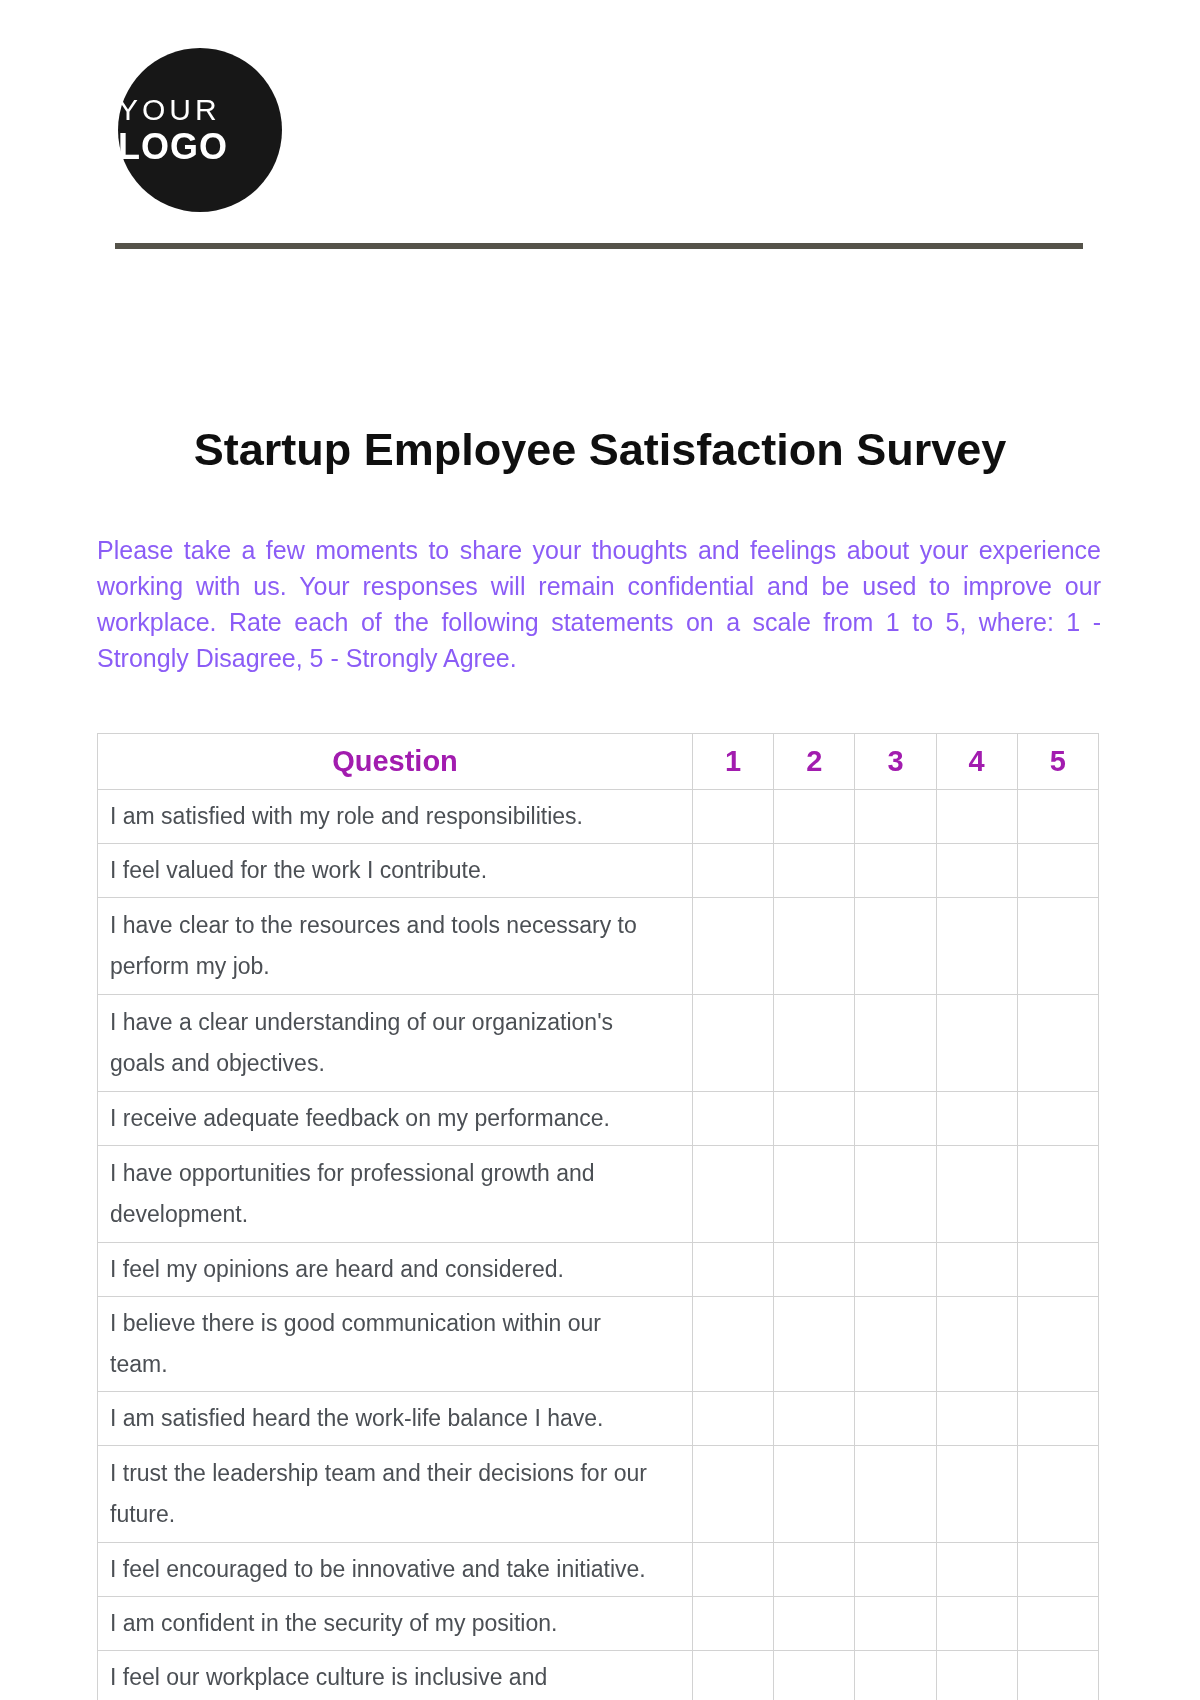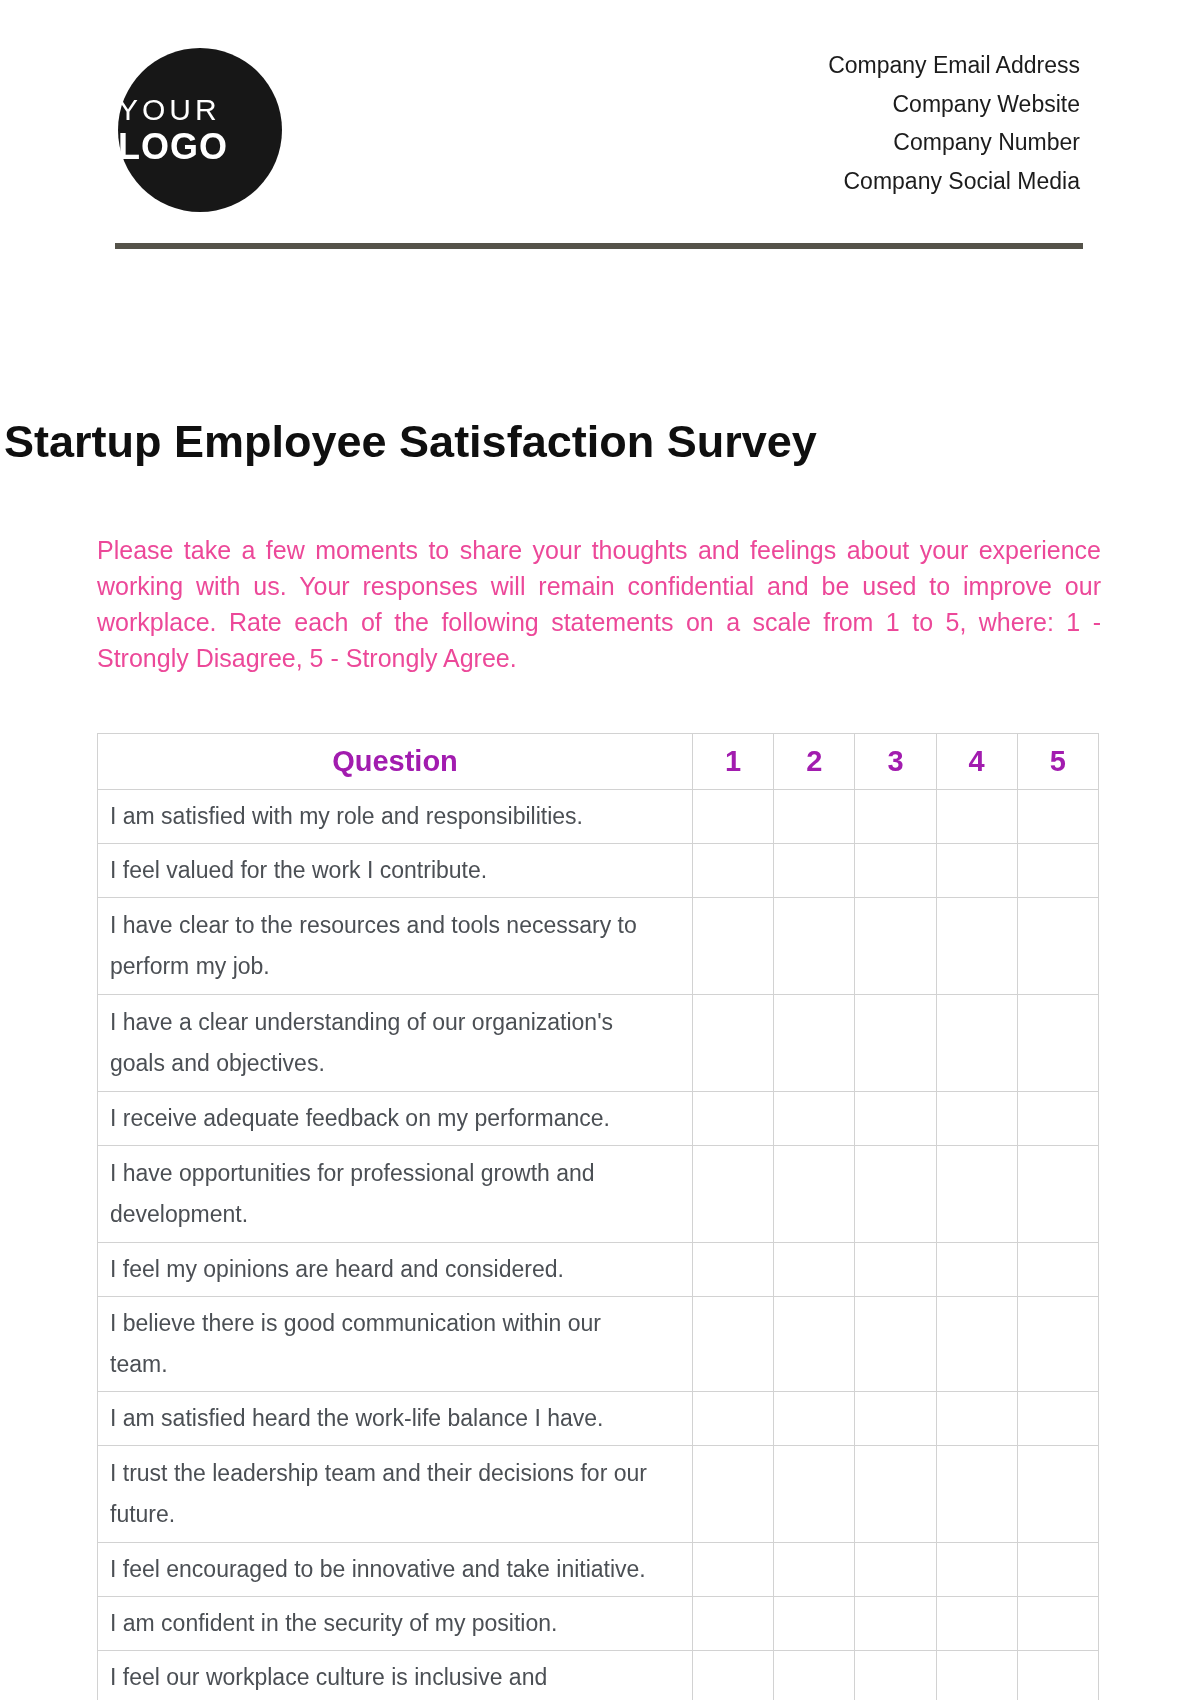--- a/index.html
+++ b/index.html
@@ -65,12 +65,6 @@
     <span class="logo-logo">LOGO</span>
   </div>
 
-  <div class="contact">
-    <div>Company Email Address</div>
-    <div>Company Website</div>
-    <div>Company Number</div>
-    <div>Company Social Media</div>
-  </div>
 
   <div class="divider"></div>
 

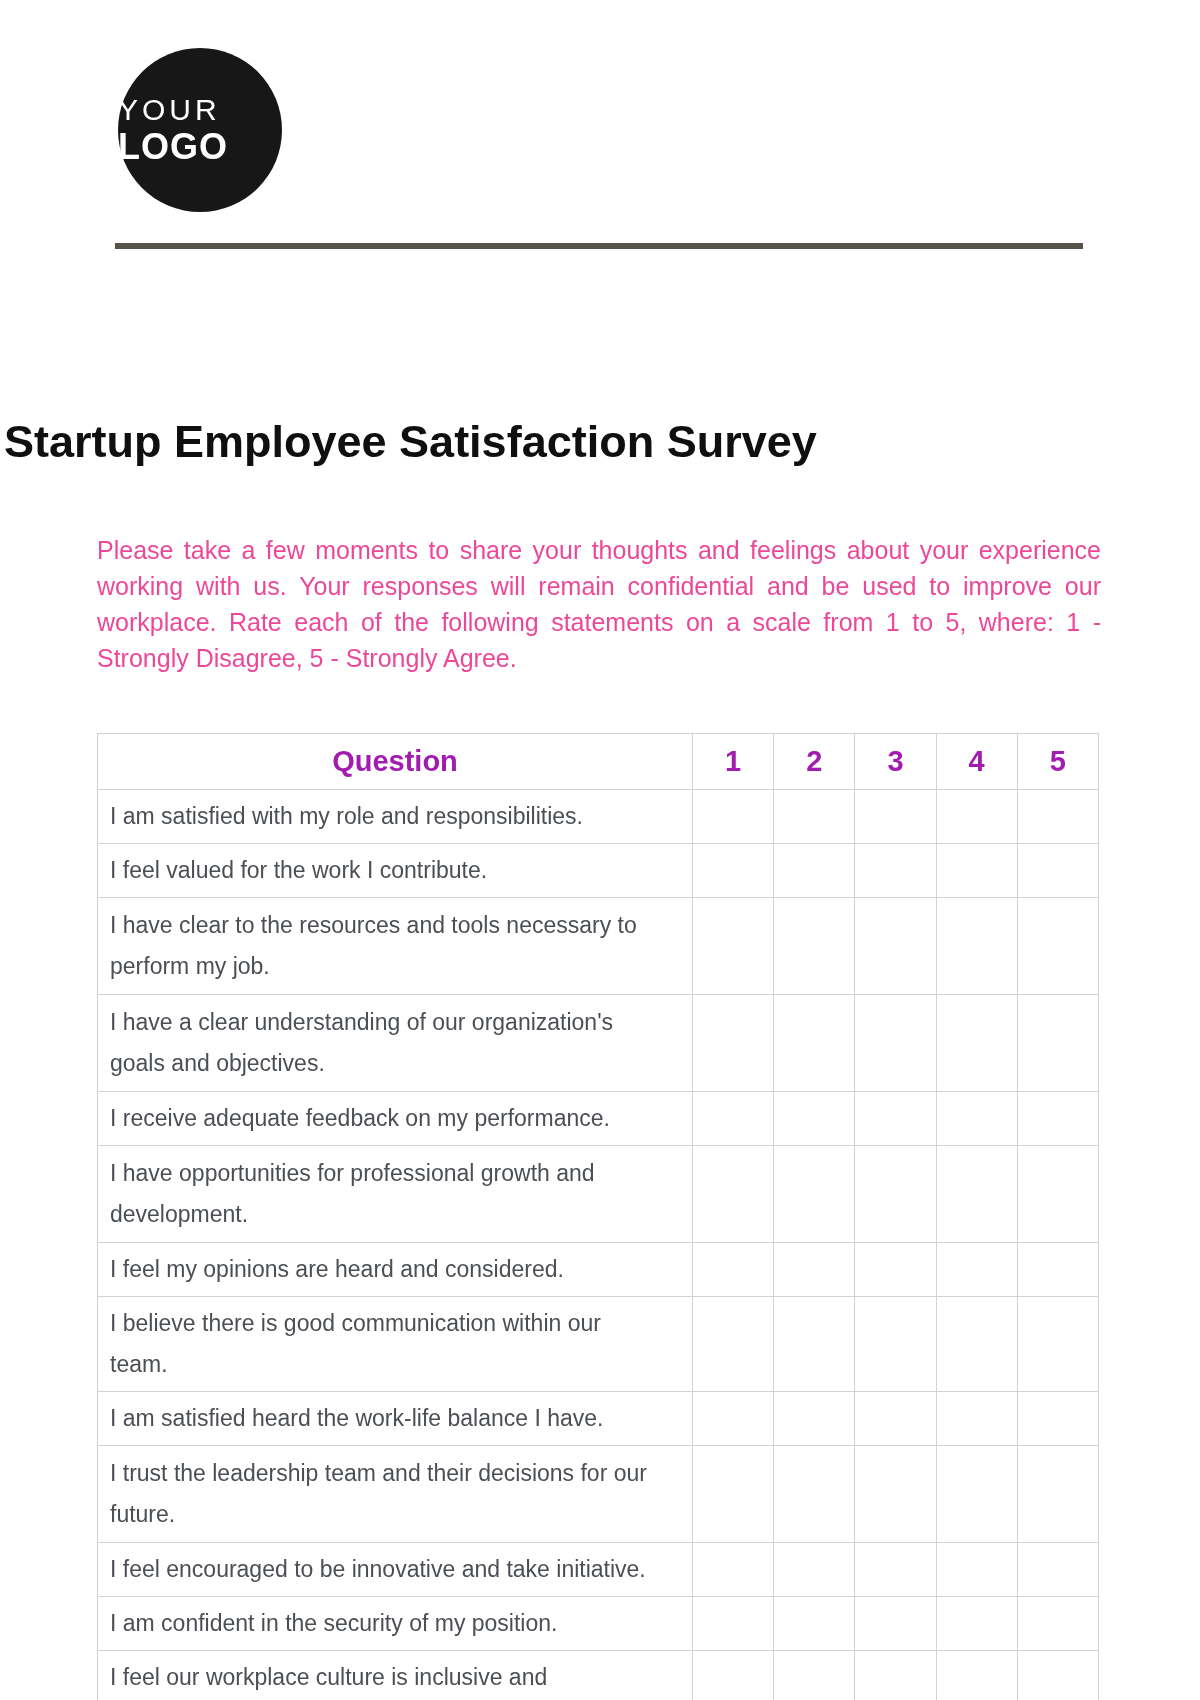--- a/index.html
+++ b/index.html
@@ -27,7 +27,7 @@
   }
   
   .title {
-    position:absolute; left:0; right:0; top:413px; margin:4px; 
+    position:absolute; left:0; right:0; top:413px; margin:12px; text-align:center;
     font-size:45px; line-height:50px; font-weight:700; color:#0f0f0f;
   }
   

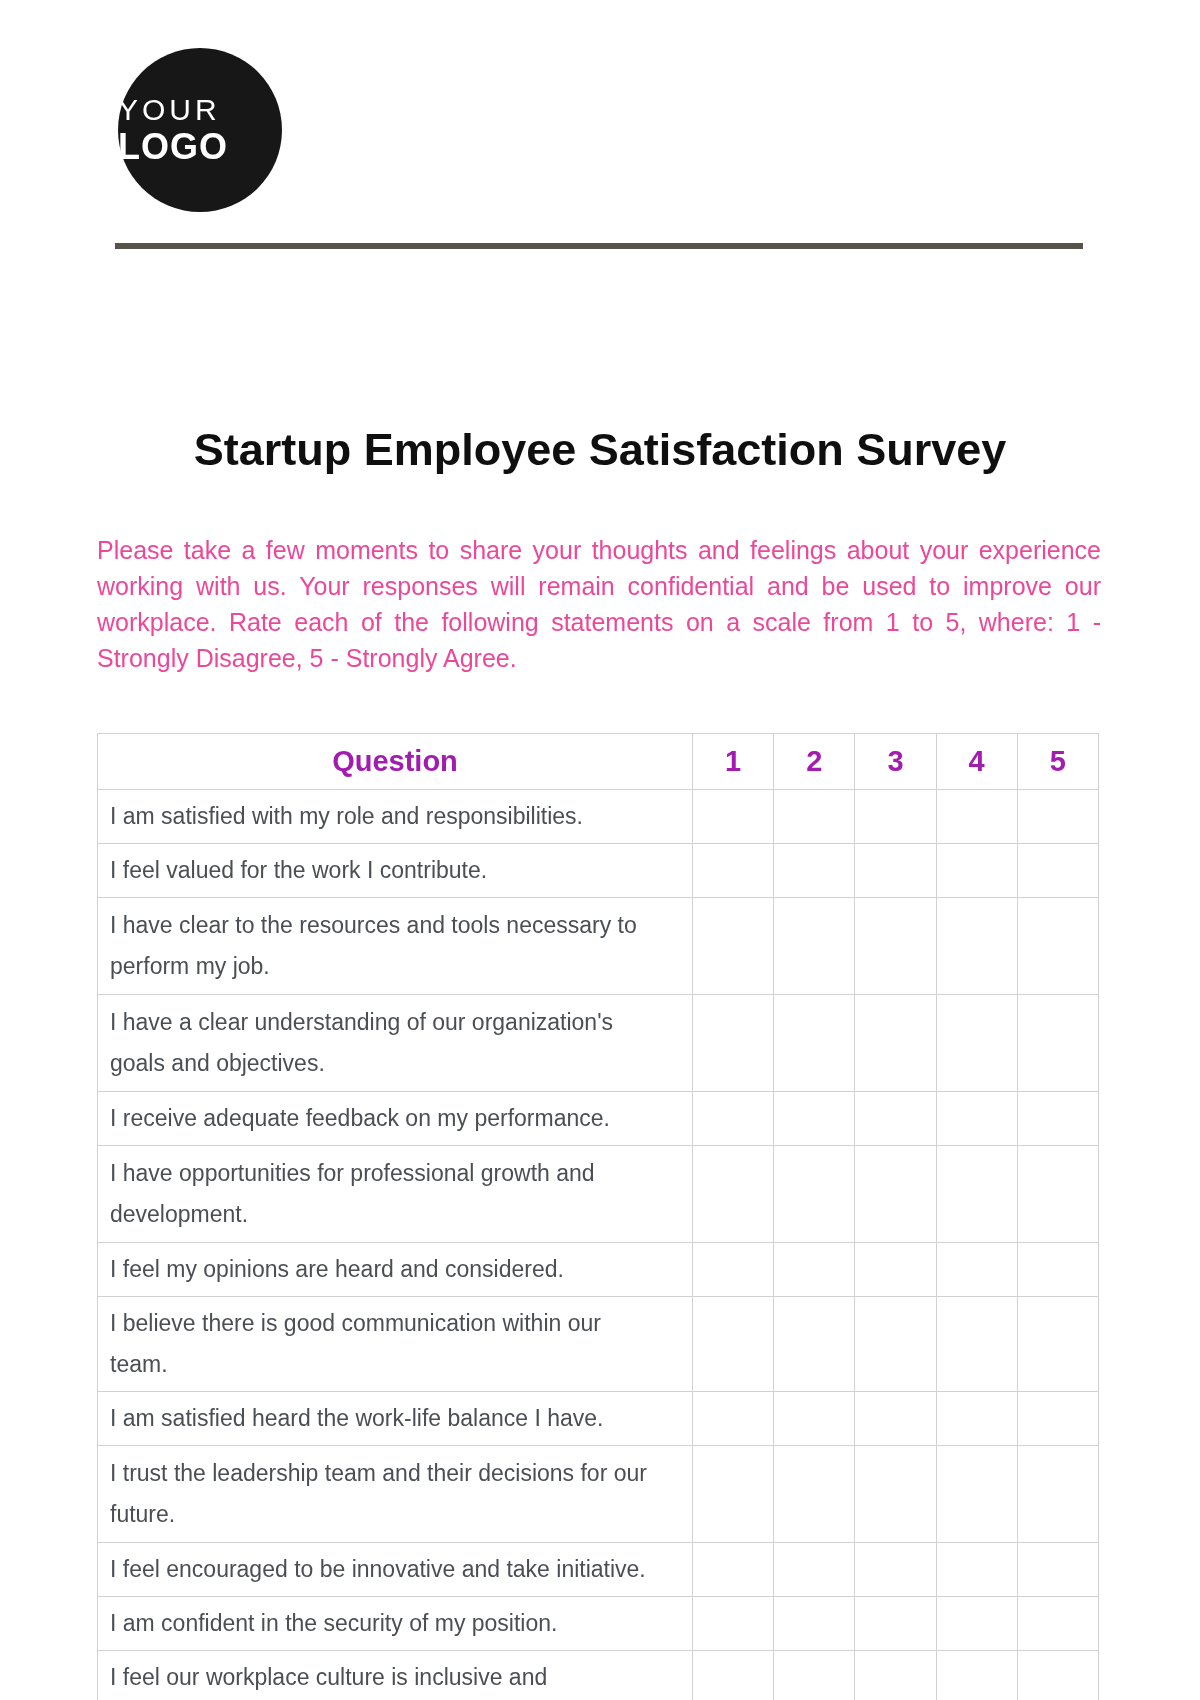--- a/index.html
+++ b/index.html
@@ -33,7 +33,7 @@
   
   .intro {
     position:absolute; left:97px; top:532px; width:1004px; margin:0;
-    font-size:25px; line-height:36px; color:#ec4899;
+    font-size:25px; line-height:36px; color:#8b5cf6;
     text-align:justify; text-justify:inter-word;
   }
   

